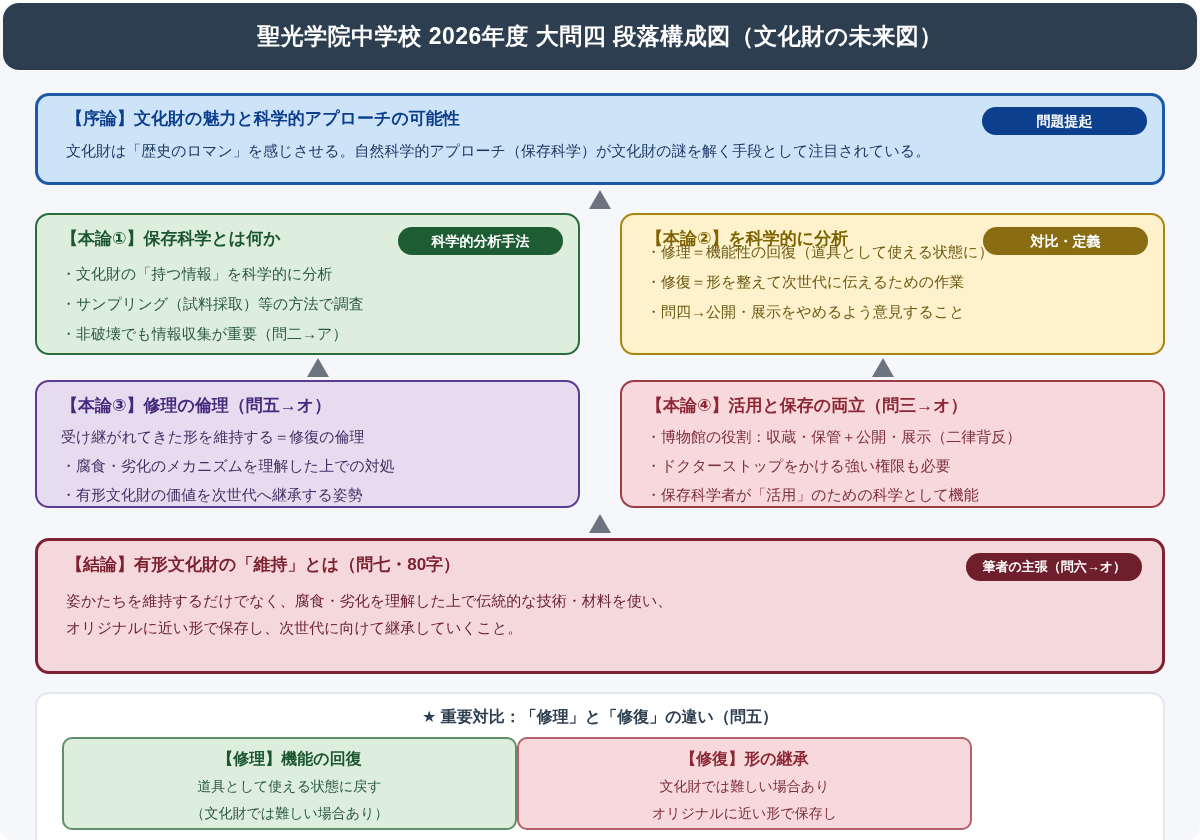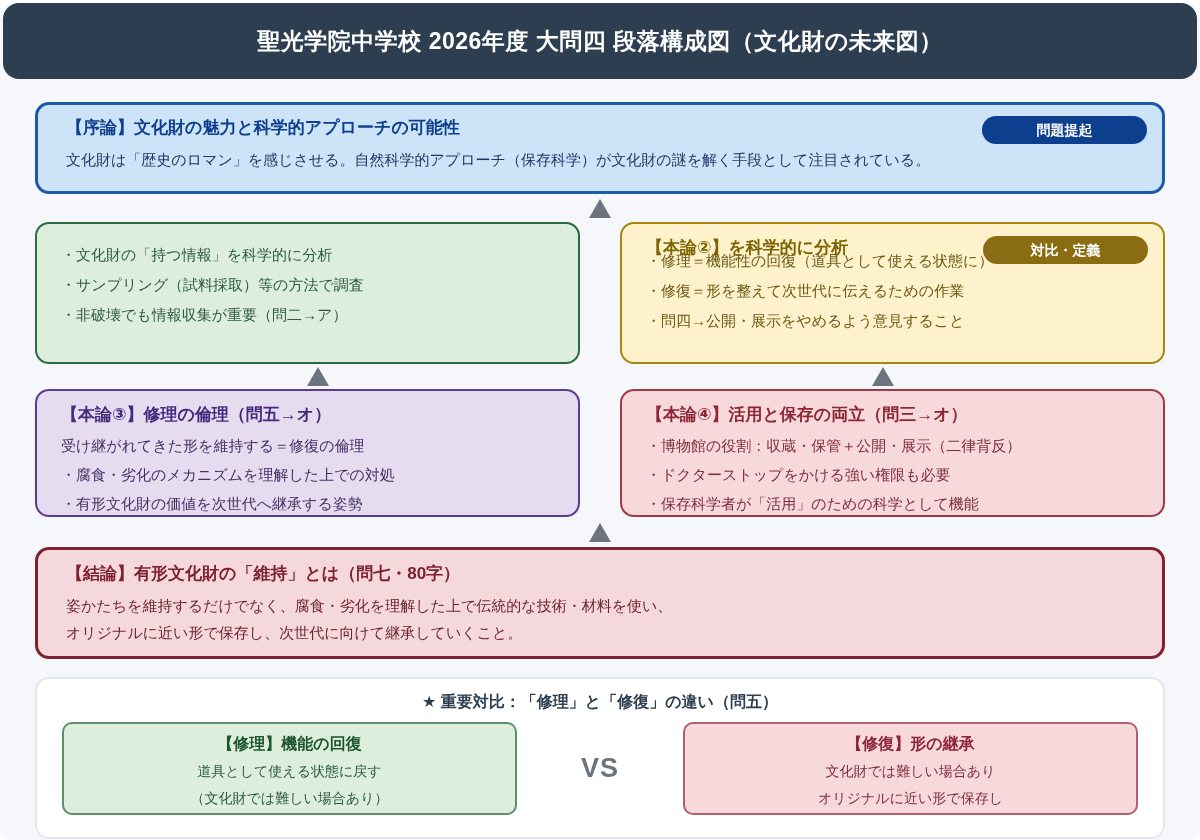--- a/index.html
+++ b/index.html
@@ -11,7 +11,7 @@
   .page{width:1200px;height:840px;background:#f5f7fa;border-radius:18px;box-sizing:border-box;}
   
   .titlebar{
-    margin:3px 3px 0;height:76px;background:#2d3e50;border-radius:16px;
+    margin:3px 3px 0;height:67px;background:#2d3e50;border-radius:16px;
     display:flex;align-items:center;justify-content:center;
   }
   .titlebar h1{margin:0;font-size:23px;font-weight:bold;color:#ffffff;letter-spacing:.5px;}

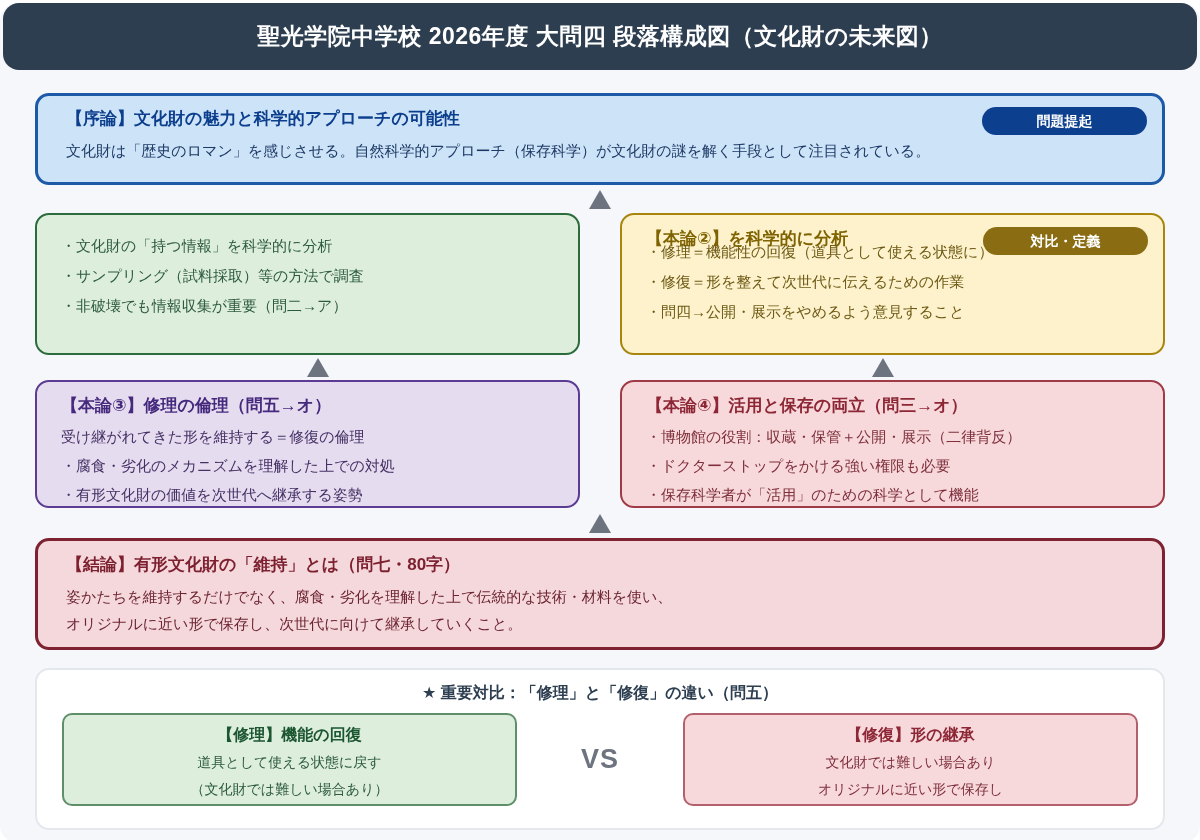--- a/index.html
+++ b/index.html
@@ -117,6 +117,10 @@
 
     <div class="grid-row row1">
       <section class="box green-box">
+        <div class="box-head">
+          <h2 class="box-title">【本論①】保存科学とは何か</h2>
+          <span class="badge">科学的分析手法</span>
+        </div>
         <div class="lines">
           <div>・文化財の「持つ情報」を科学的に分析</div>
           <div>・サンプリング（試料採取）等の方法で調査</div>

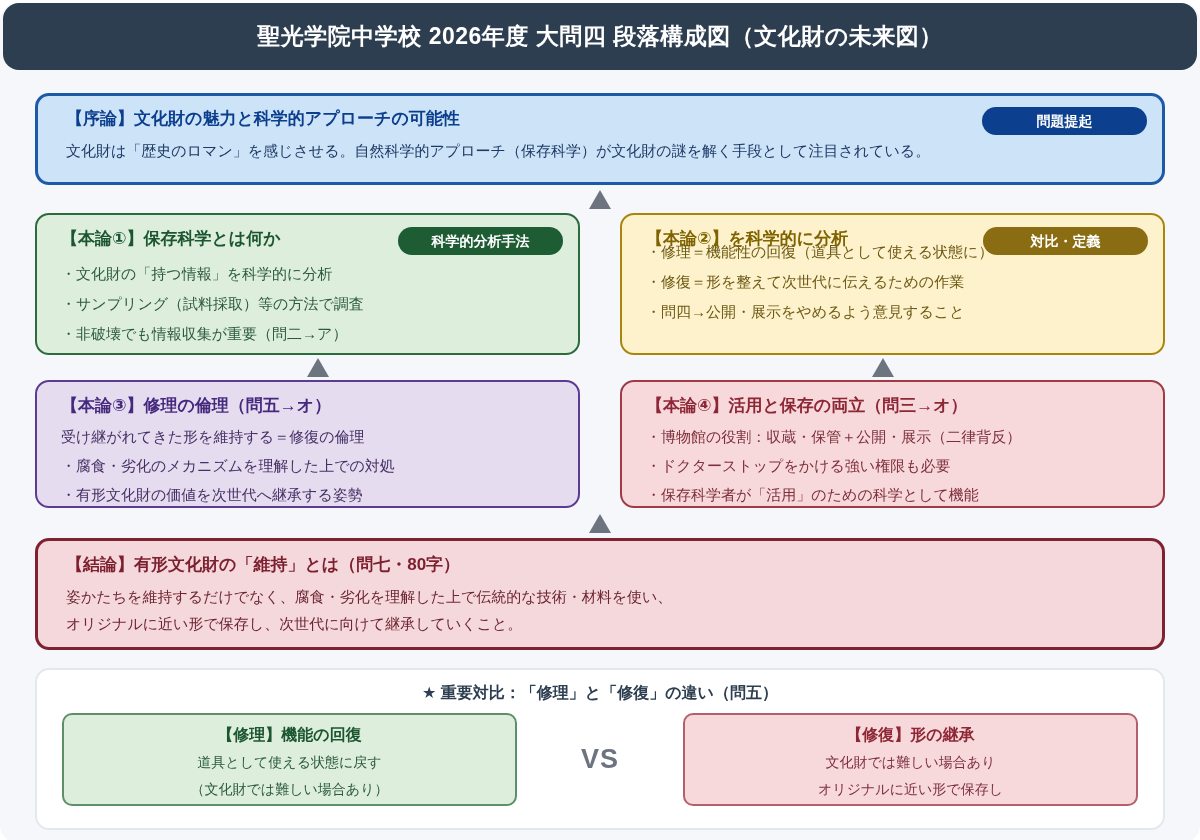--- a/index.html
+++ b/index.html
@@ -64,7 +64,7 @@
   .red-box .lines{color:#7e2f3b;}
   
   .conclusion{
-    height:112px;background:#f5d8db;border:3px solid #7e2231;
+    height:136px;background:#f5d8db;border:3px solid #7e2231;
     padding:12px 20px 12px 28px;
   }
   .conclusion .box-title{color:#7c1f2f;}

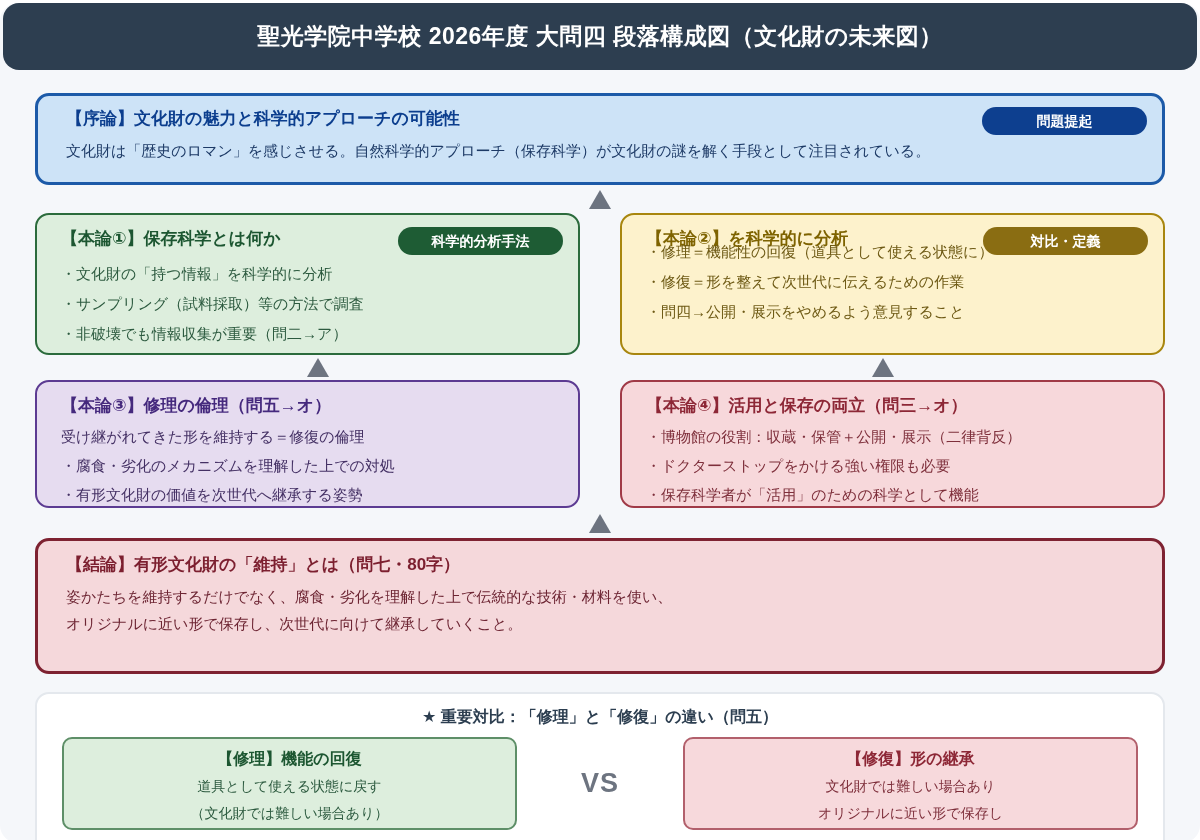--- a/index.html
+++ b/index.html
@@ -175,6 +175,7 @@
     <section class="box conclusion">
       <div class="box-head">
         <h2 class="box-title">【結論】有形文化財の「維持」とは（問七・80字）</h2>
+        <span class="badge">筆者の主張（問六→オ）</span>
       </div>
       <div class="lines">
         <div>姿かたちを維持するだけでなく、腐食・劣化を理解した上で伝統的な技術・材料を使い、</div>

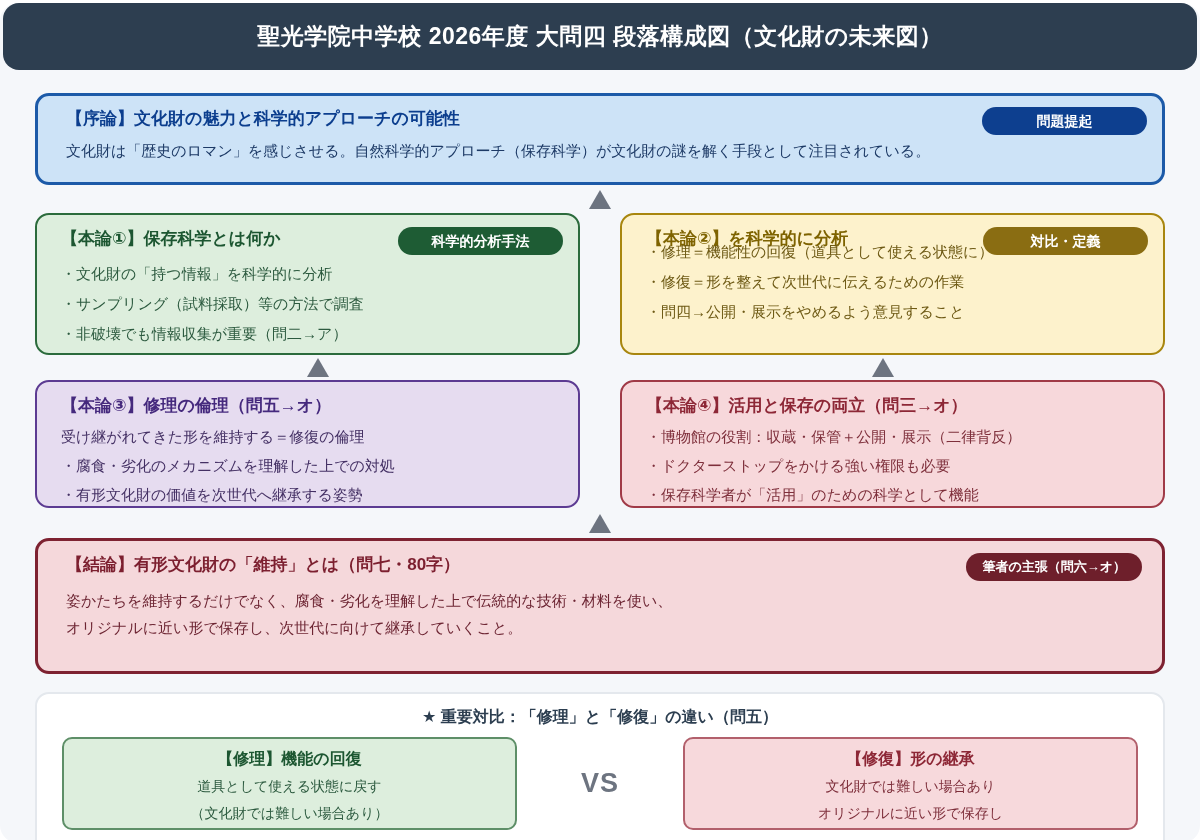--- a/index.html
+++ b/index.html
@@ -191,7 +191,6 @@
           <div class="mini-line">道具として使える状態に戻す</div>
           <div class="mini-line">（文化財では難しい場合あり）</div>
         </div>
-        <div class="vs">VS</div>
         <div class="mini mini-red">
           <div class="mini-title">【修復】形の継承</div>
           <div class="mini-line">文化財では難しい場合あり</div>

